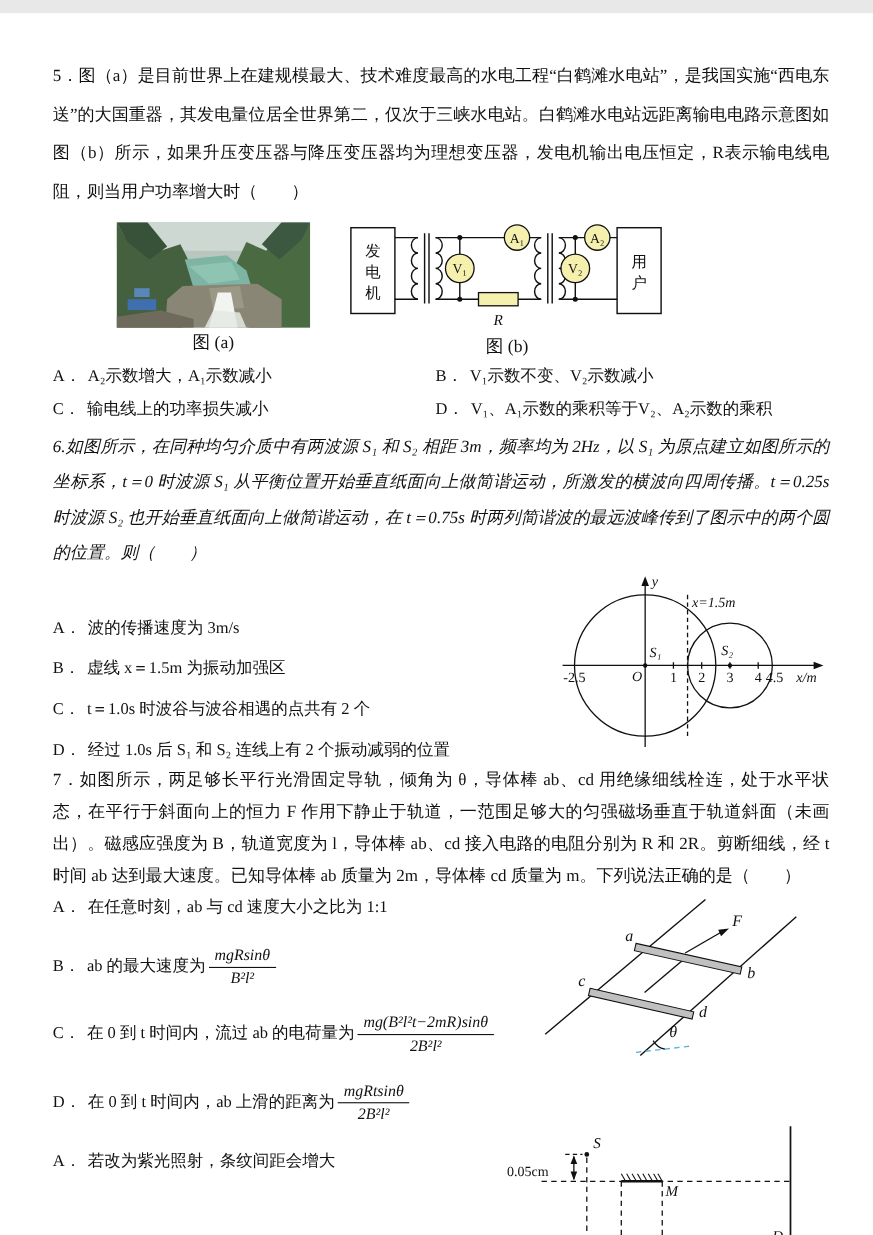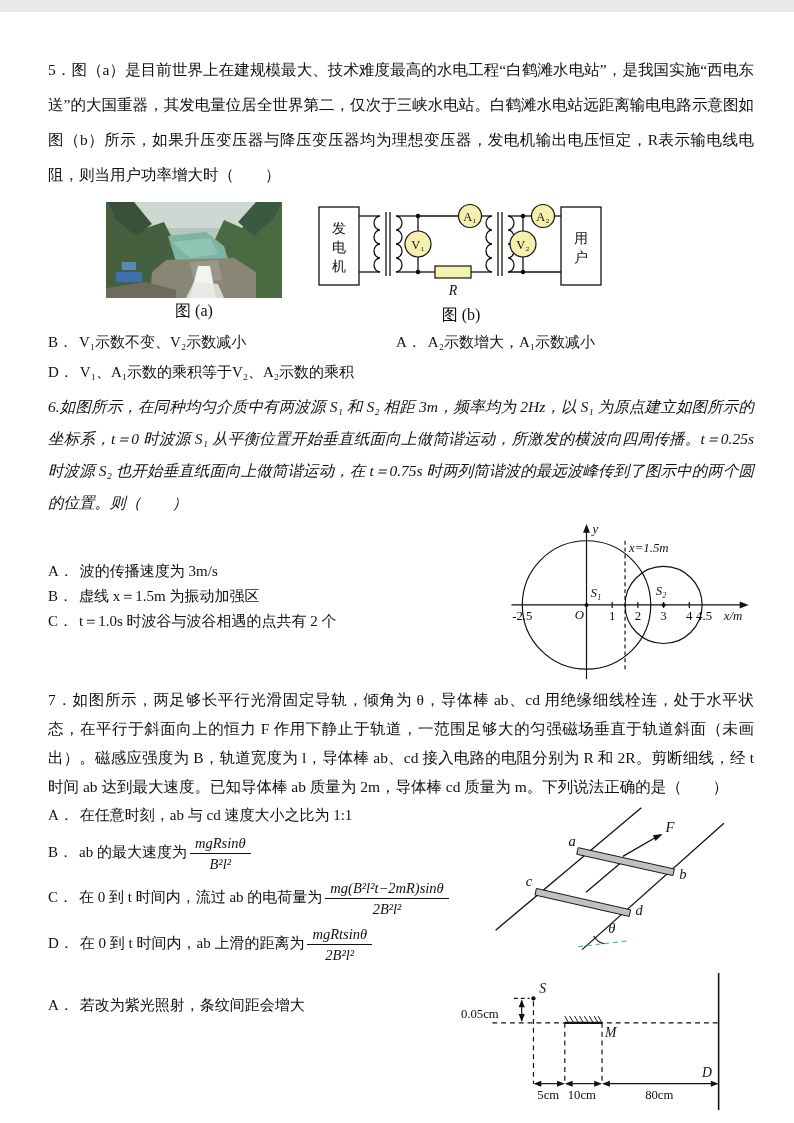--- a/index.html
+++ b/index.html
@@ -135,8 +135,8 @@
     </div>
 
     <div class="opt-grid">
+      <div class="opt"><span class="lbl">A．</span><span>A₂示数增大，A₁示数减小</span></div>
       <div class="opt"><span class="lbl">B．</span><span>V₁示数不变、V₂示数减小</span></div>
-      <div class="opt"><span class="lbl">A．</span><span>A₂示数增大，A₁示数减小</span></div>
       <div class="opt"><span class="lbl">D．</span><span>V₁、A₁示数的乘积等于V₂、A₂示数的乘积</span></div>
     </div>
   </section>

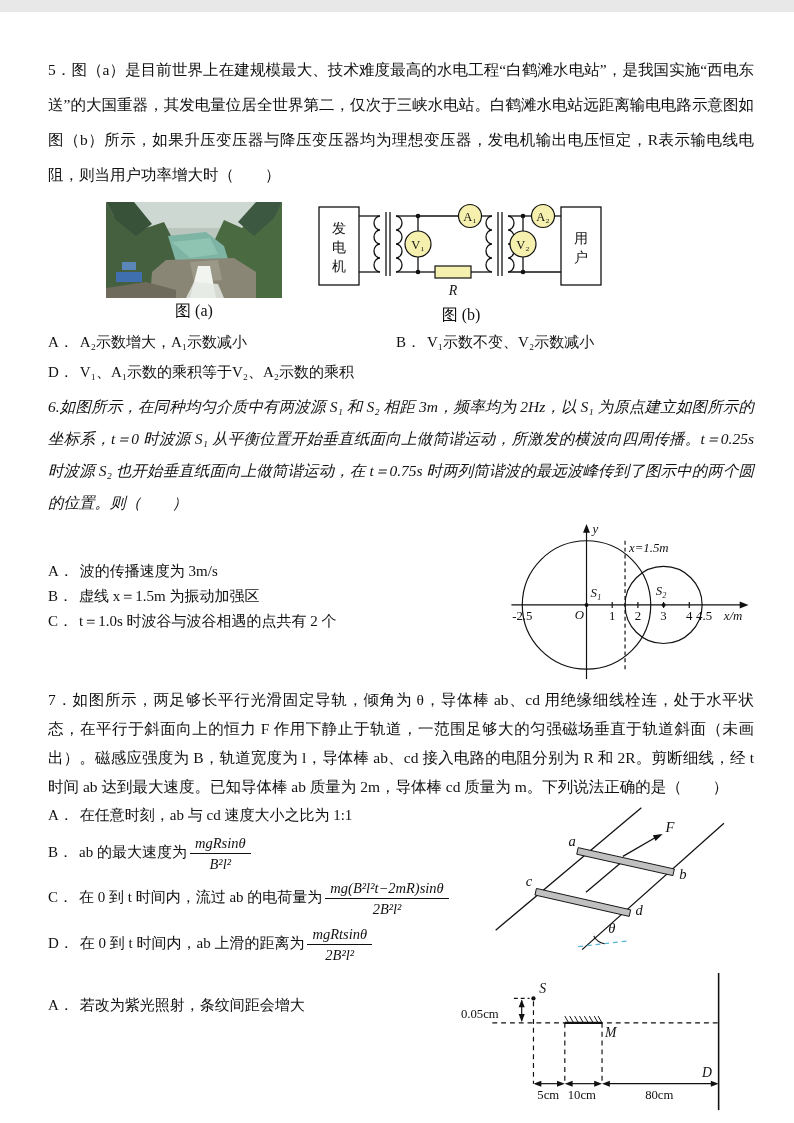--- a/index.html
+++ b/index.html
@@ -137,6 +137,7 @@
     <div class="opt-grid">
       <div class="opt"><span class="lbl">A．</span><span>A₂示数增大，A₁示数减小</span></div>
       <div class="opt"><span class="lbl">B．</span><span>V₁示数不变、V₂示数减小</span></div>
+      <div class="opt"><span class="lbl">C．</span><span>输电线上的功率损失减小</span></div>
       <div class="opt"><span class="lbl">D．</span><span>V₁、A₁示数的乘积等于V₂、A₂示数的乘积</span></div>
     </div>
   </section>

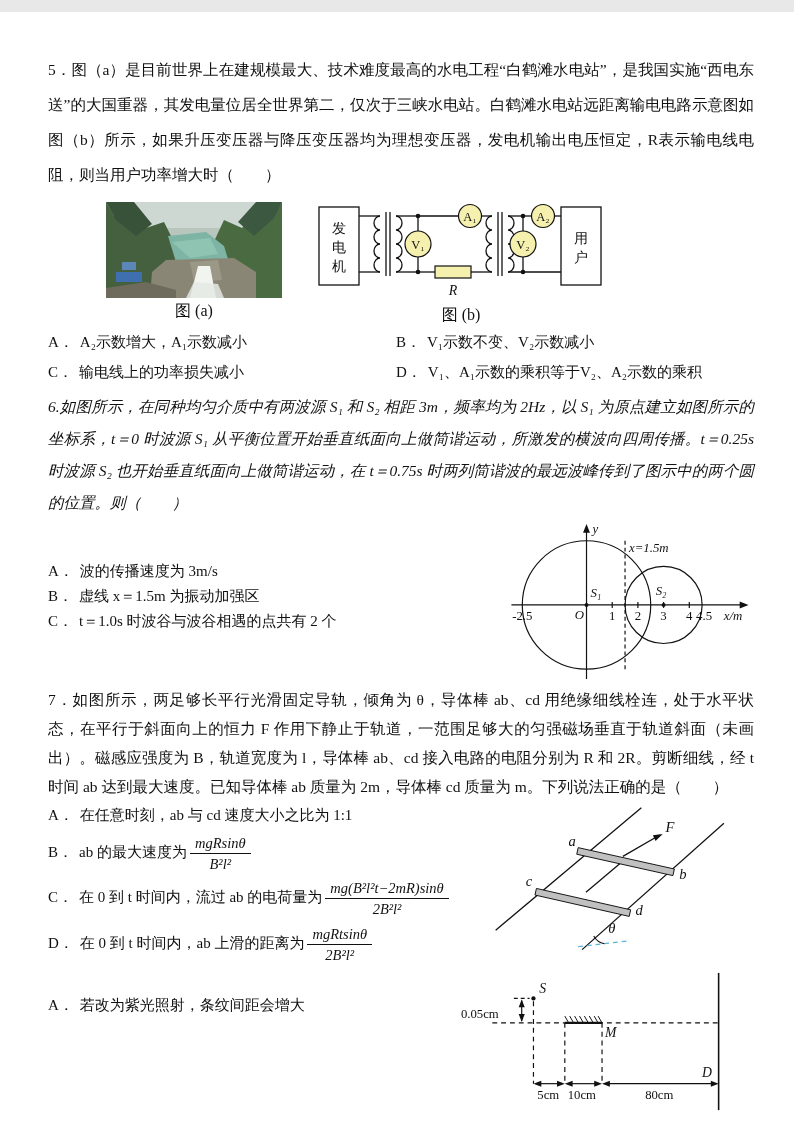--- a/index.html
+++ b/index.html
@@ -23,7 +23,7 @@
 
   .split{display:flex;justify-content:space-between;align-items:flex-start;}
   .opt-col{display:flex;flex-direction:column;}
-  .q6-opts{margin-top:40px;width:450px;}
+  .q6-opts{margin-top:40px;gap:12px;width:450px;}
   .q7-opts{margin-top:2px;gap:6px;width:430px;}
   .q8-opts{margin-top:22px;gap:13px;width:400px;}
 

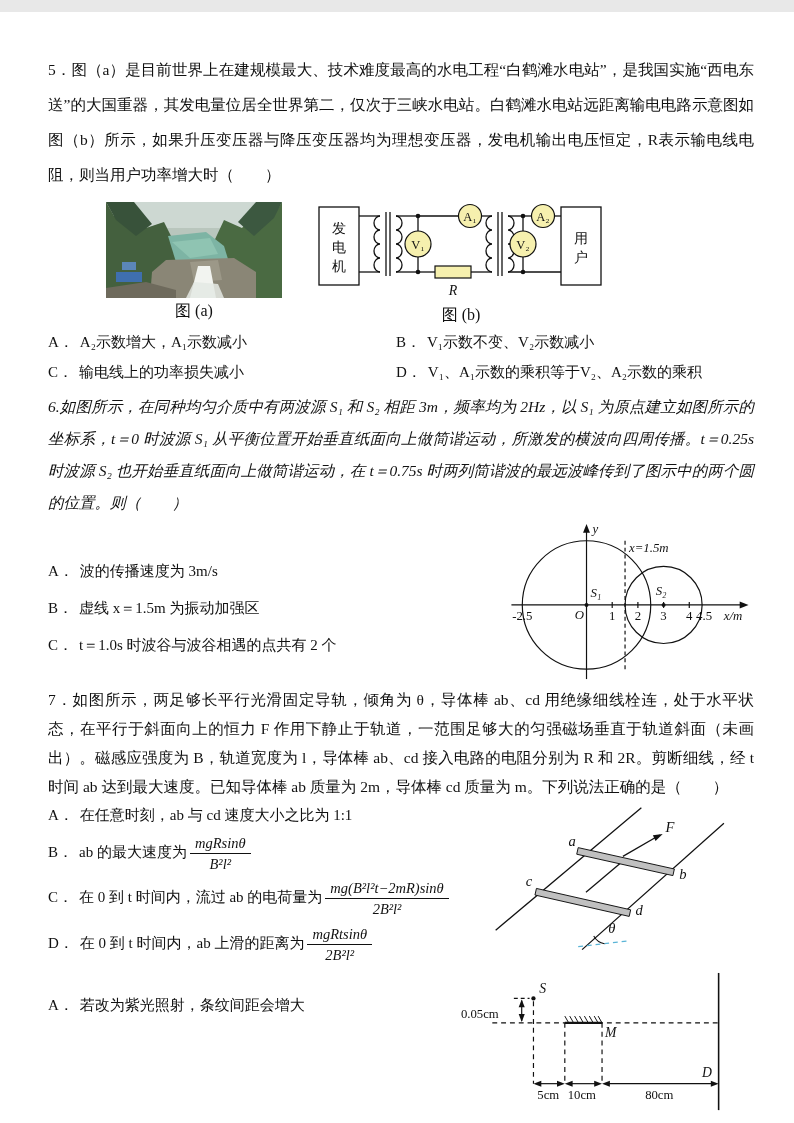--- a/index.html
+++ b/index.html
@@ -150,6 +150,7 @@
         <div class="opt"><span class="lbl">A．</span><span>波的传播速度为 3m/s</span></div>
         <div class="opt"><span class="lbl">B．</span><span>虚线 x＝1.5m 为振动加强区</span></div>
         <div class="opt"><span class="lbl">C．</span><span>t＝1.0s 时波谷与波谷相遇的点共有 2 个</span></div>
+        <div class="opt"><span class="lbl">D．</span><span>经过 1.0s 后 S₁ 和 S₂ 连线上有 2 个振动减弱的位置</span></div>
       </div>
 
       <svg width="250" height="166" viewBox="0 0 250 168">

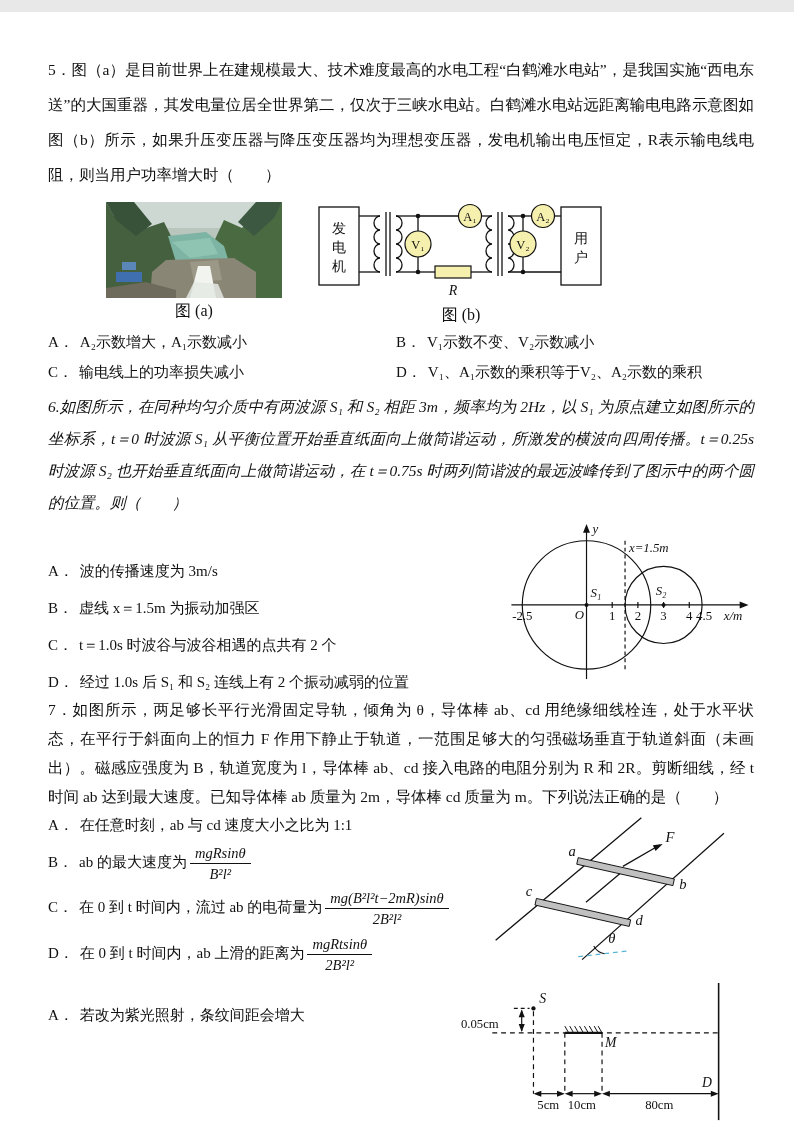--- a/index.html
+++ b/index.html
@@ -24,7 +24,7 @@
   .split{display:flex;justify-content:space-between;align-items:flex-start;}
   .opt-col{display:flex;flex-direction:column;}
   .q6-opts{margin-top:40px;gap:12px;width:450px;}
-  .q7-opts{margin-top:2px;gap:6px;width:430px;}
+  .q7-opts{margin-top:2px;gap:22px;width:430px;}
   .q8-opts{margin-top:22px;gap:13px;width:400px;}
 
   .frac{display:inline-block;vertical-align:middle;text-align:center;margin:0 3px;font-style:italic;font-size:14.5px;}

